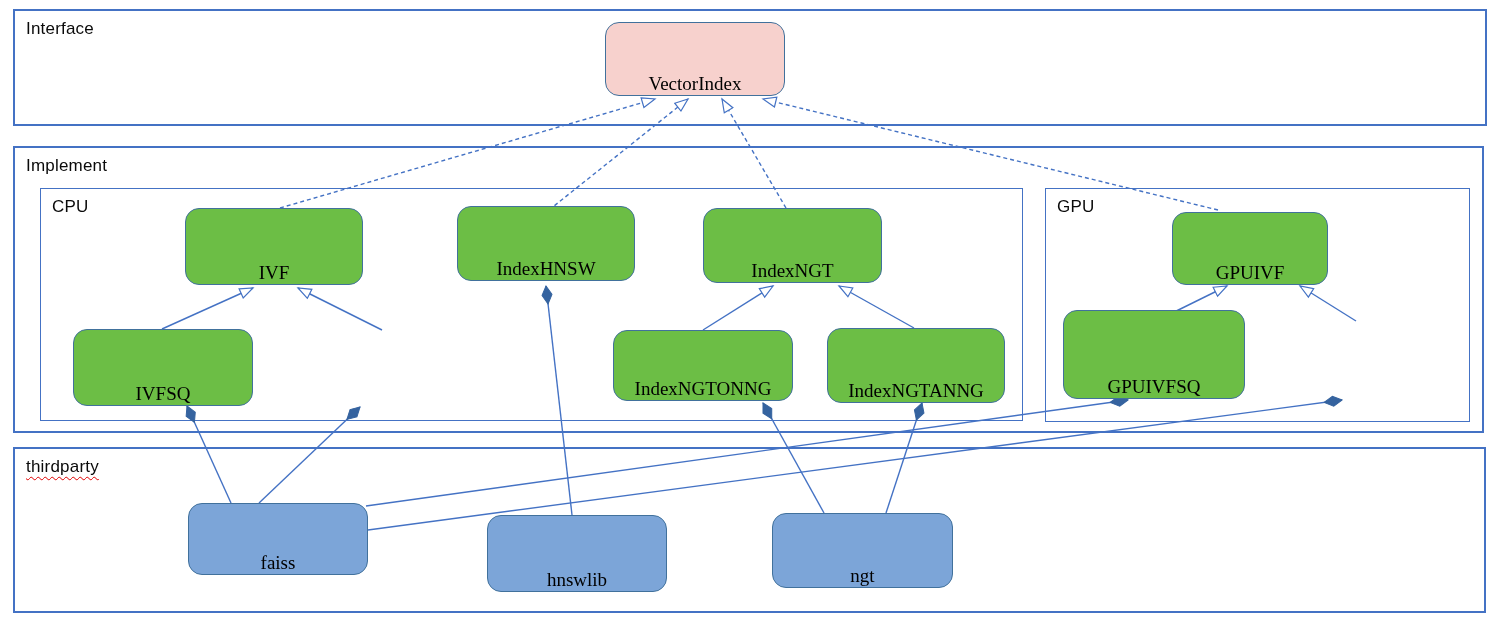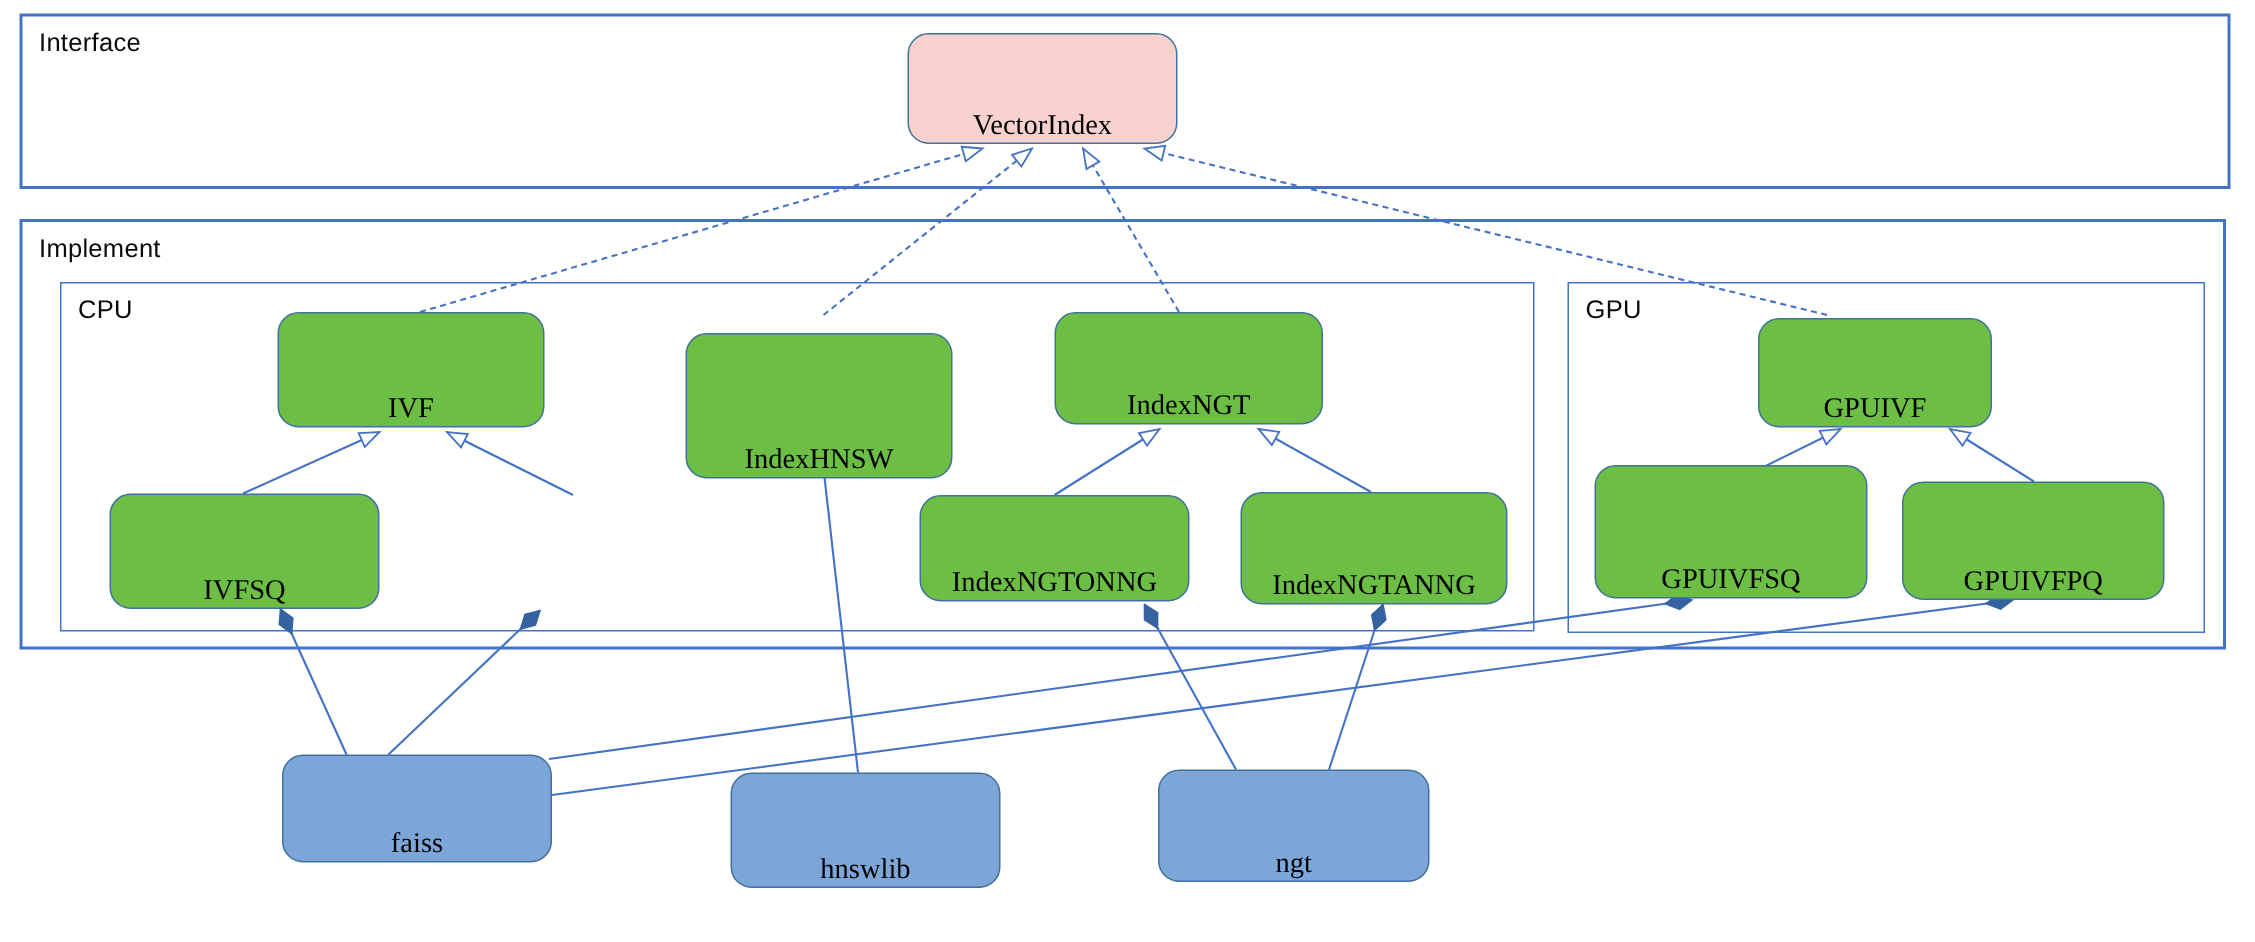--- a/index.html
+++ b/index.html
@@ -95,7 +95,7 @@
   <div class="node green" style="left:185px;top:208px;width:178px;height:77px">
     <span>IVF</span>
   </div>
-  <div class="node green" style="left:457px;top:222px;width:178px;height:97px">
+  <div class="node green" style="left:457px;top:206px;width:178px;height:75px">
     <span>IndexHNSW</span>
   </div>
   <div class="node green" style="left:703px;top:208px;width:179px;height:75px">

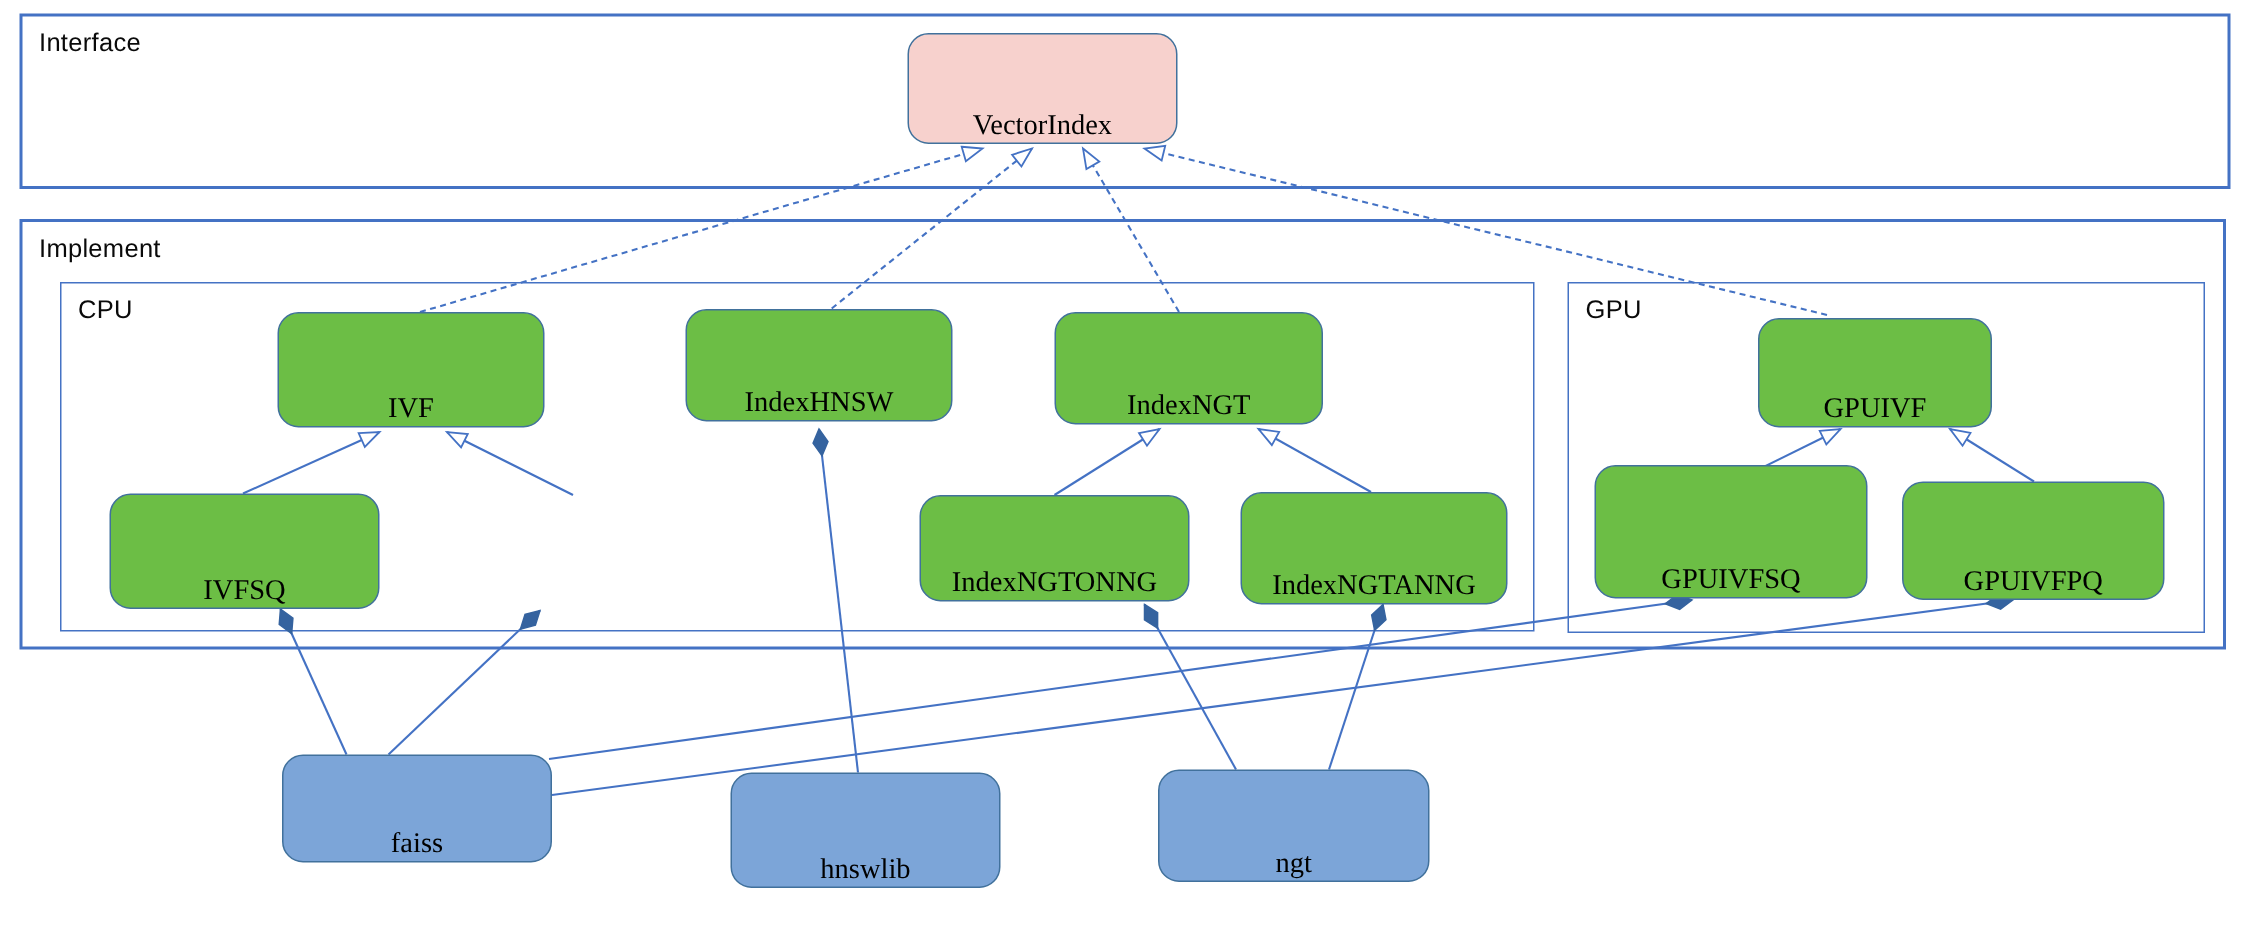--- a/index.html
+++ b/index.html
@@ -117,9 +117,6 @@
   <div class="node green" style="left:1063px;top:310px;width:182px;height:89px">
     <span>GPUIVFSQ</span>
   </div>
-  <div class="node green" style="left:1268px;top:321px;width:175px;height:79px">
-    <span>GPUIVFPQ</span>
-  </div>
 
   <div class="node blue" style="left:188px;top:503px;width:180px;height:72px">
     <span>faiss</span>

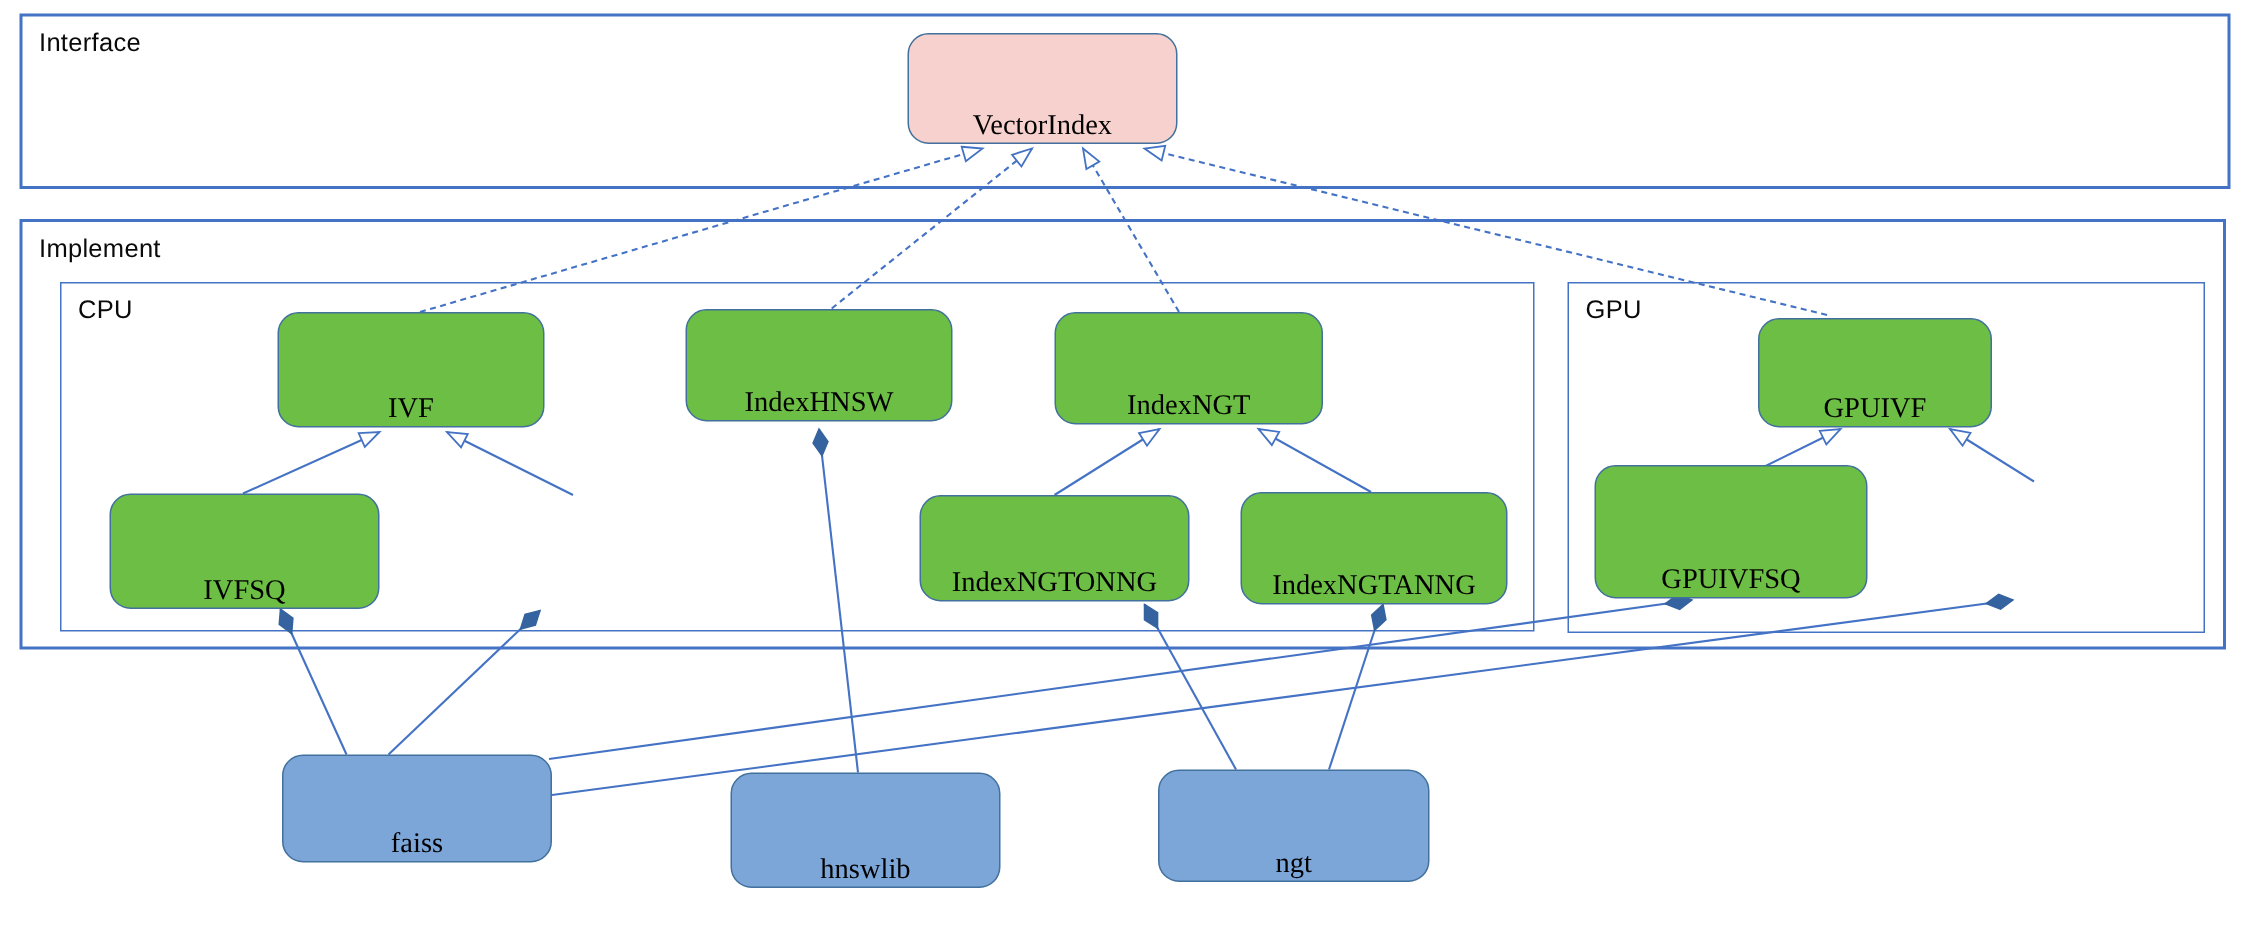--- a/index.html
+++ b/index.html
@@ -59,6 +59,9 @@
     <span class="frame-label">GPU</span>
   </div>
 
+  <div class="frame" style="left:13px;top:447px;width:1473px;height:166px">
+    <span class="frame-label wavy">thirdparty</span>
+  </div>
 
   <svg class="edges" id="edges-layer" width="1503" height="628">
     <defs>

